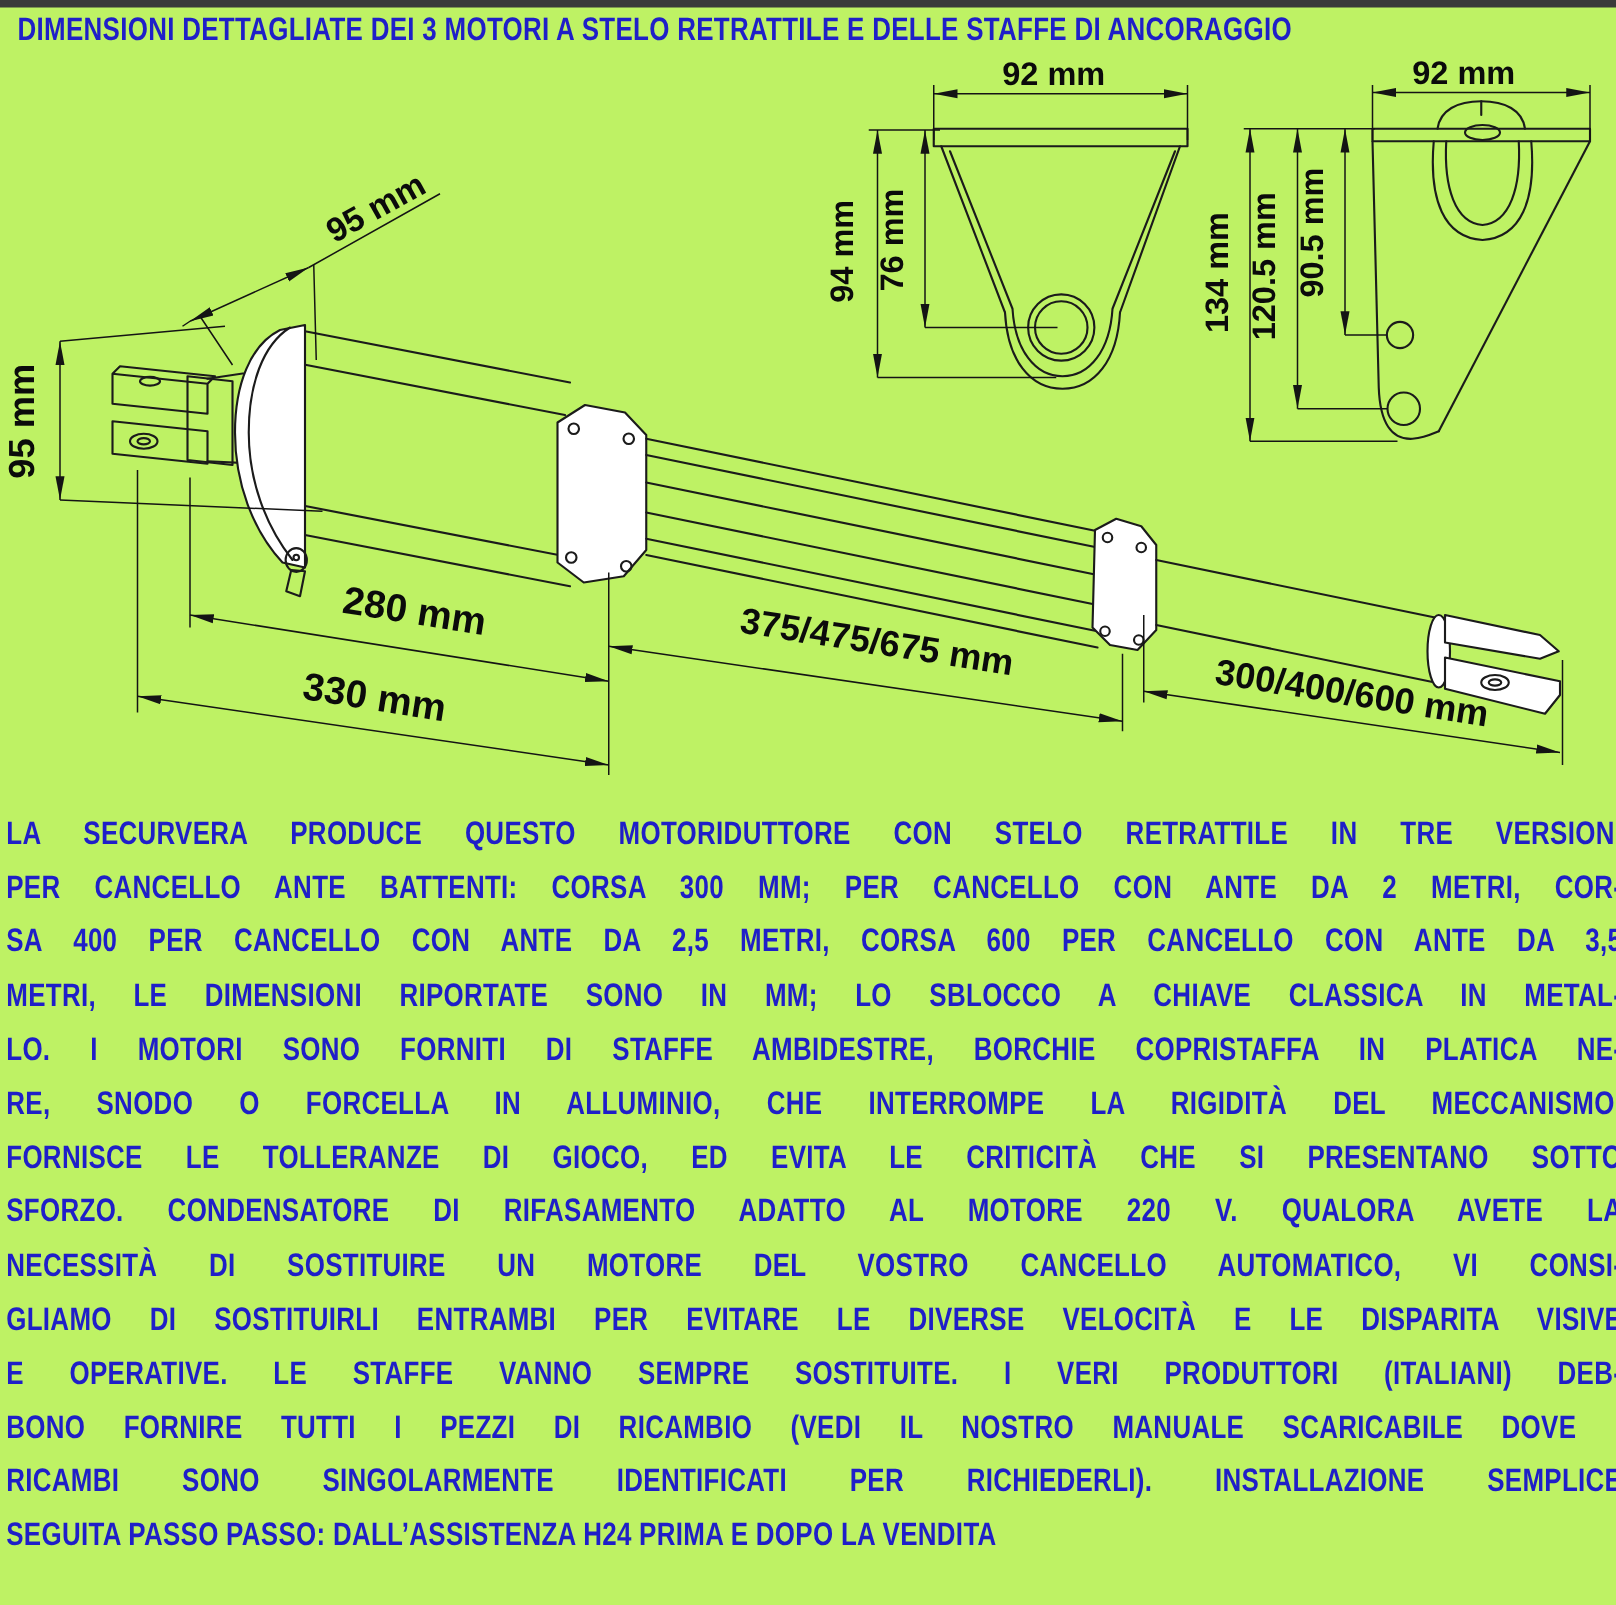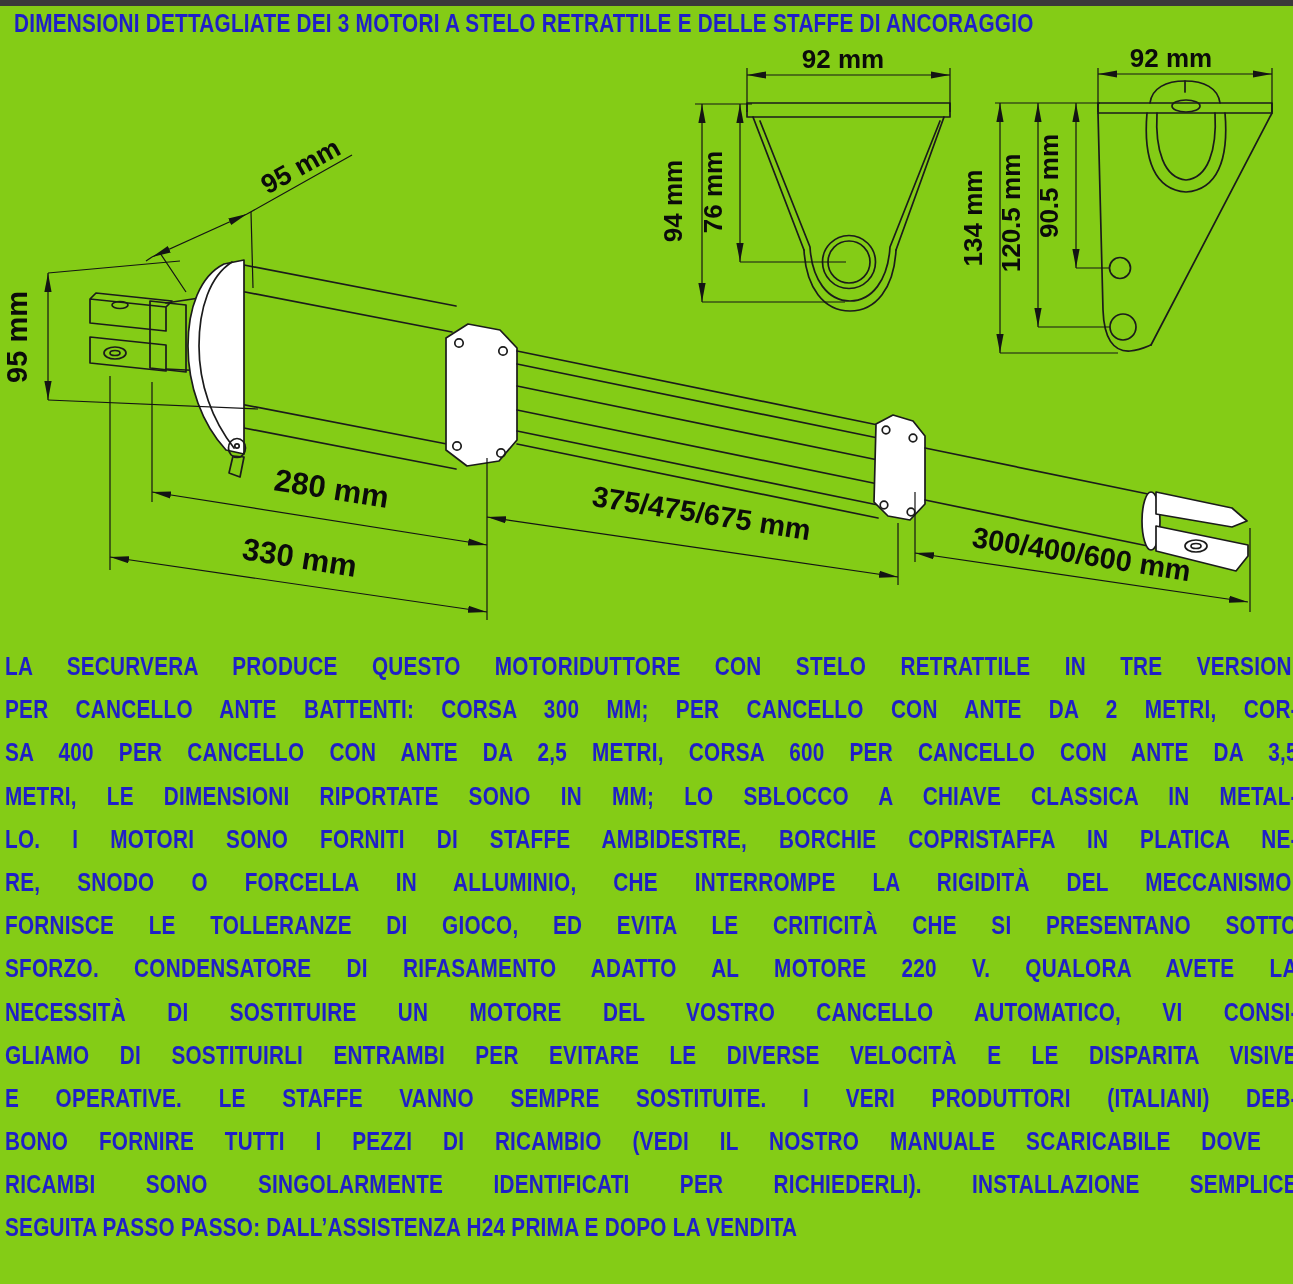--- a/index.html
+++ b/index.html
@@ -3,7 +3,7 @@
 <meta charset="utf-8">
 <style>
   html,body{margin:0;padding:0;background:#fff;}
-  .page{position:relative;width:1293px;height:1284px;background:#84cc16;overflow:hidden;
+  .page{position:relative;width:1293px;height:1284px;background:#bef264;overflow:hidden;
         font-family:"Liberation Sans",sans-serif;}
   .topstrip{position:absolute;top:0;left:0;width:100%;height:6px;background:#3a3a3a;}
   .title{position:absolute;top:8px;left:14px;width:1620px;transform:scaleX(0.798);

